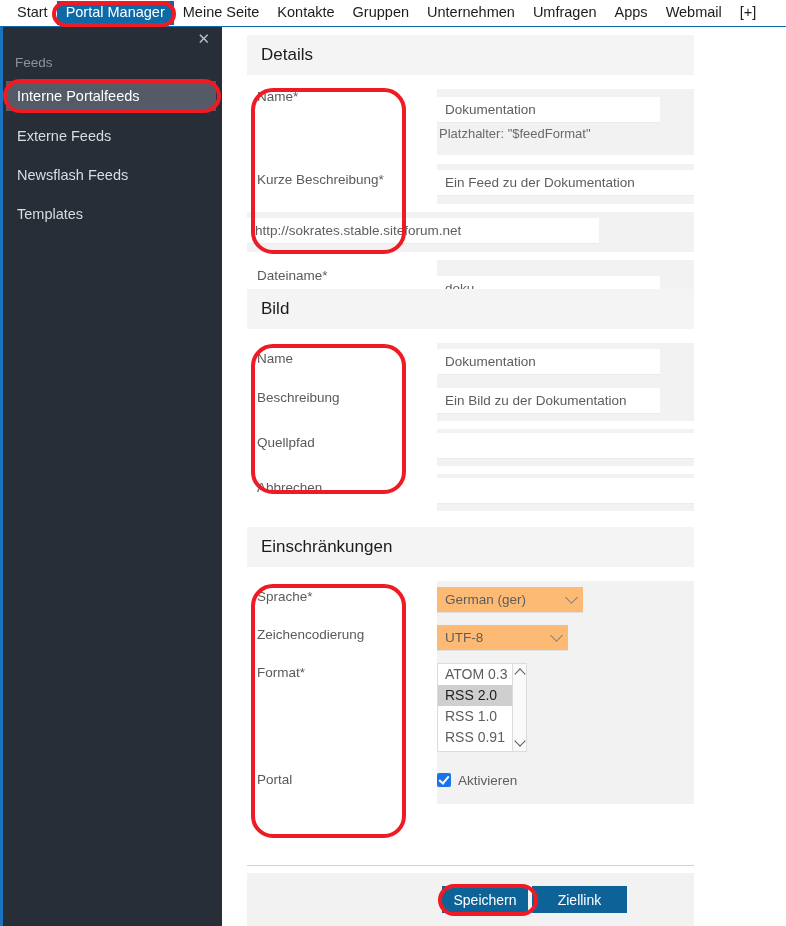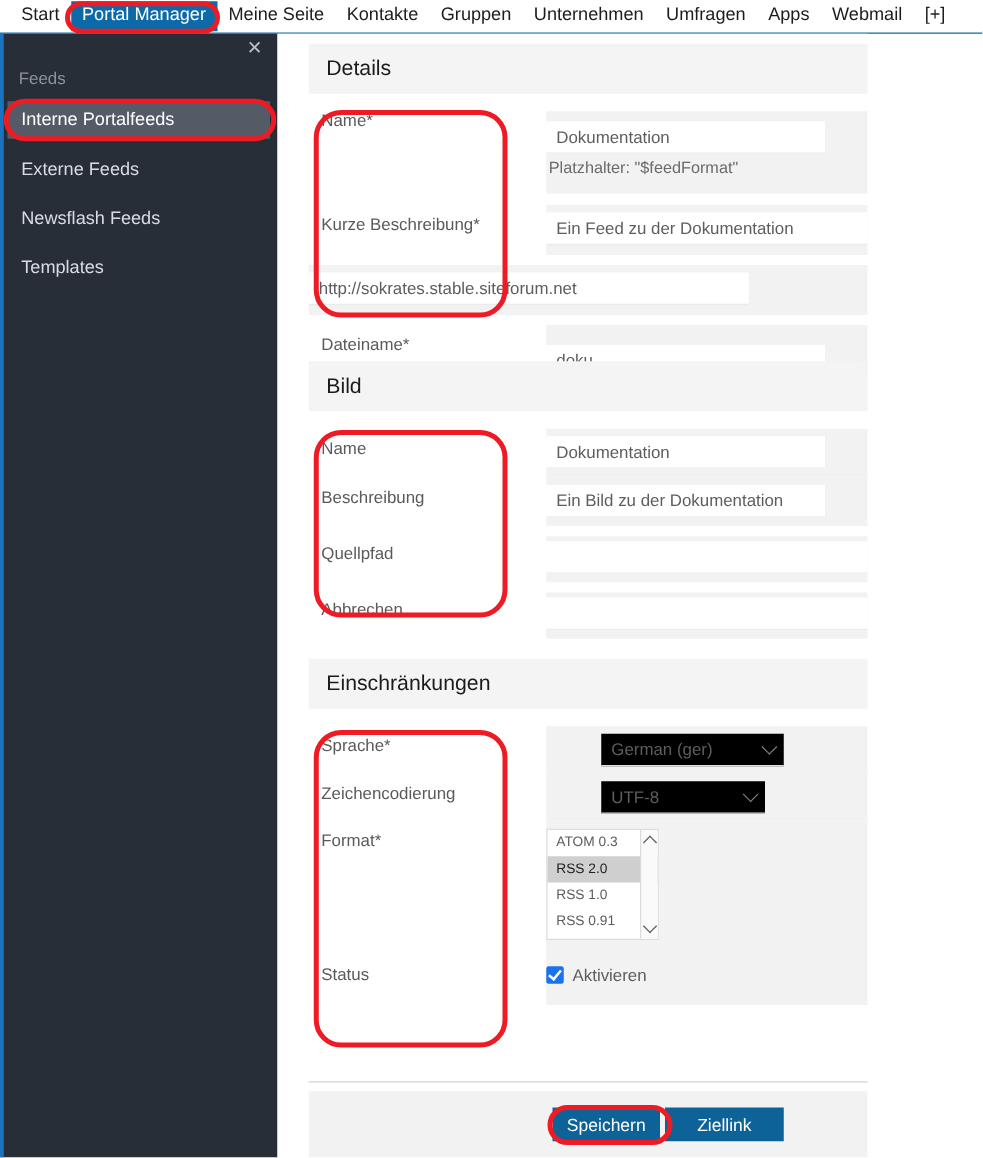--- a/index.html
+++ b/index.html
@@ -103,13 +103,13 @@
   .hint { font-size: 13px; color: #6a6a6a; padding-left: 2px; }
 
   .sel {
-    height: 26px; background: #000000;
+    height: 26px; background: #fdba74;
     border: none; border-bottom: 1px solid #e0e0e0;
     font-size: 13.5px; color: #5d5d5d;
     padding: 0 24px 12px 8px;
     line-height: 26px;
     font-family: "Liberation Sans", sans-serif;
-    position: relative; display: inline-block; margin-left: 44px;
+    position: relative; display: inline-block;
   }
   .sel .caret {
     position: absolute; right: 7px; top: 6px;

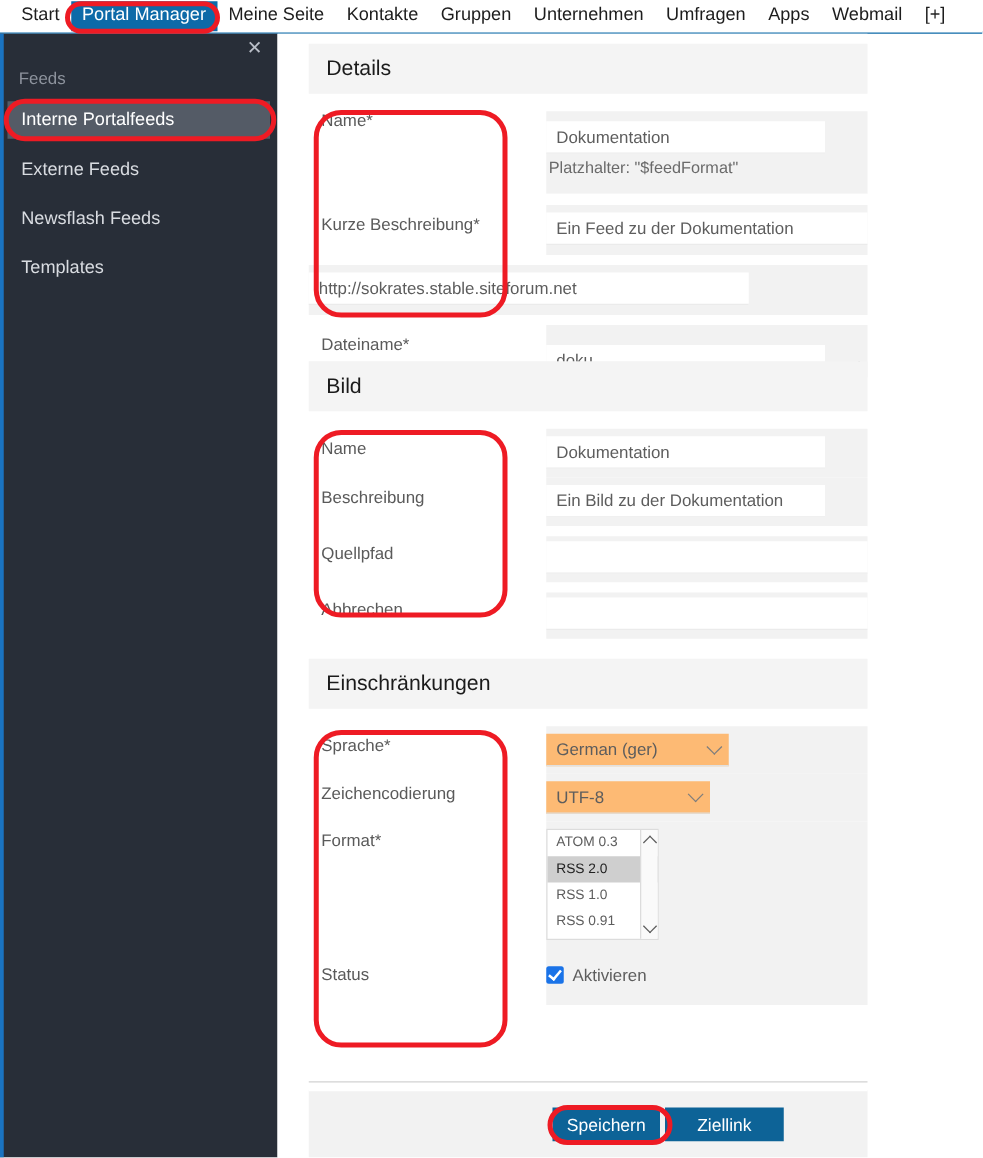--- a/index.html
+++ b/index.html
@@ -123,7 +123,7 @@
   .listbox {
     position: relative; width: 90px; background: #ffffff;
     border: 1px solid #dcdcdc;
-    font-size: 11px; color: #5d5d5d;
+    font-size: 14px; color: #5d5d5d;
   }
   .listbox .opt { height: 21px; line-height: 21px; padding-left: 7px; white-space: nowrap; }
   .listbox .opt.sel-opt { background: #cfcfcf; color: #222; }

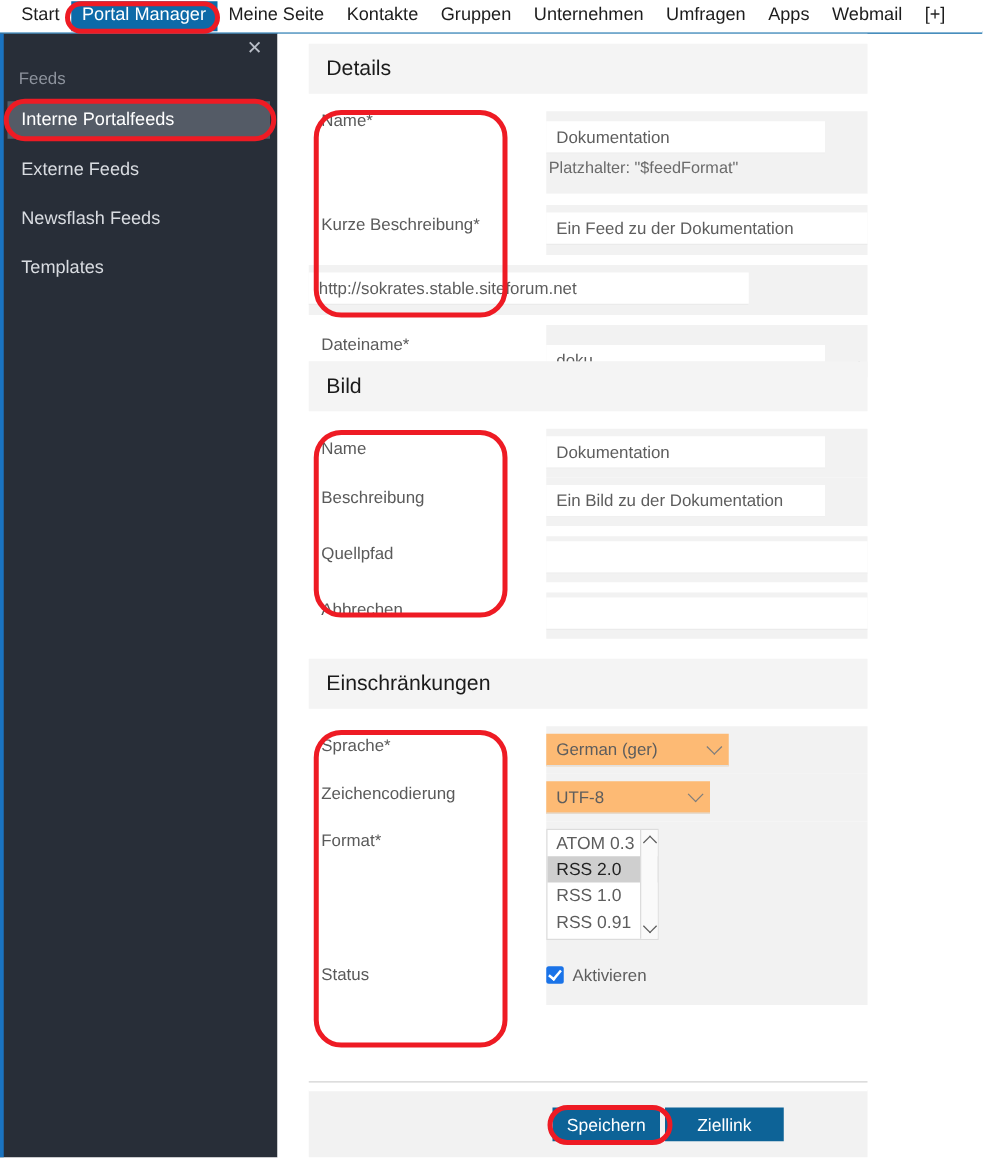--- a/index.html
+++ b/index.html
@@ -351,7 +351,7 @@
 
 
       <div class="frow" style="height:40px">
-        <div class="flabel" style="padding-top:8px">Status</div>
+        <div class="flabel" style="padding-top:8px">Portal</div>
         <div class="fctrl" style="height:40px">
           <div class="chkrow" style="padding-top:6px;">
             <div class="chk"></div>

